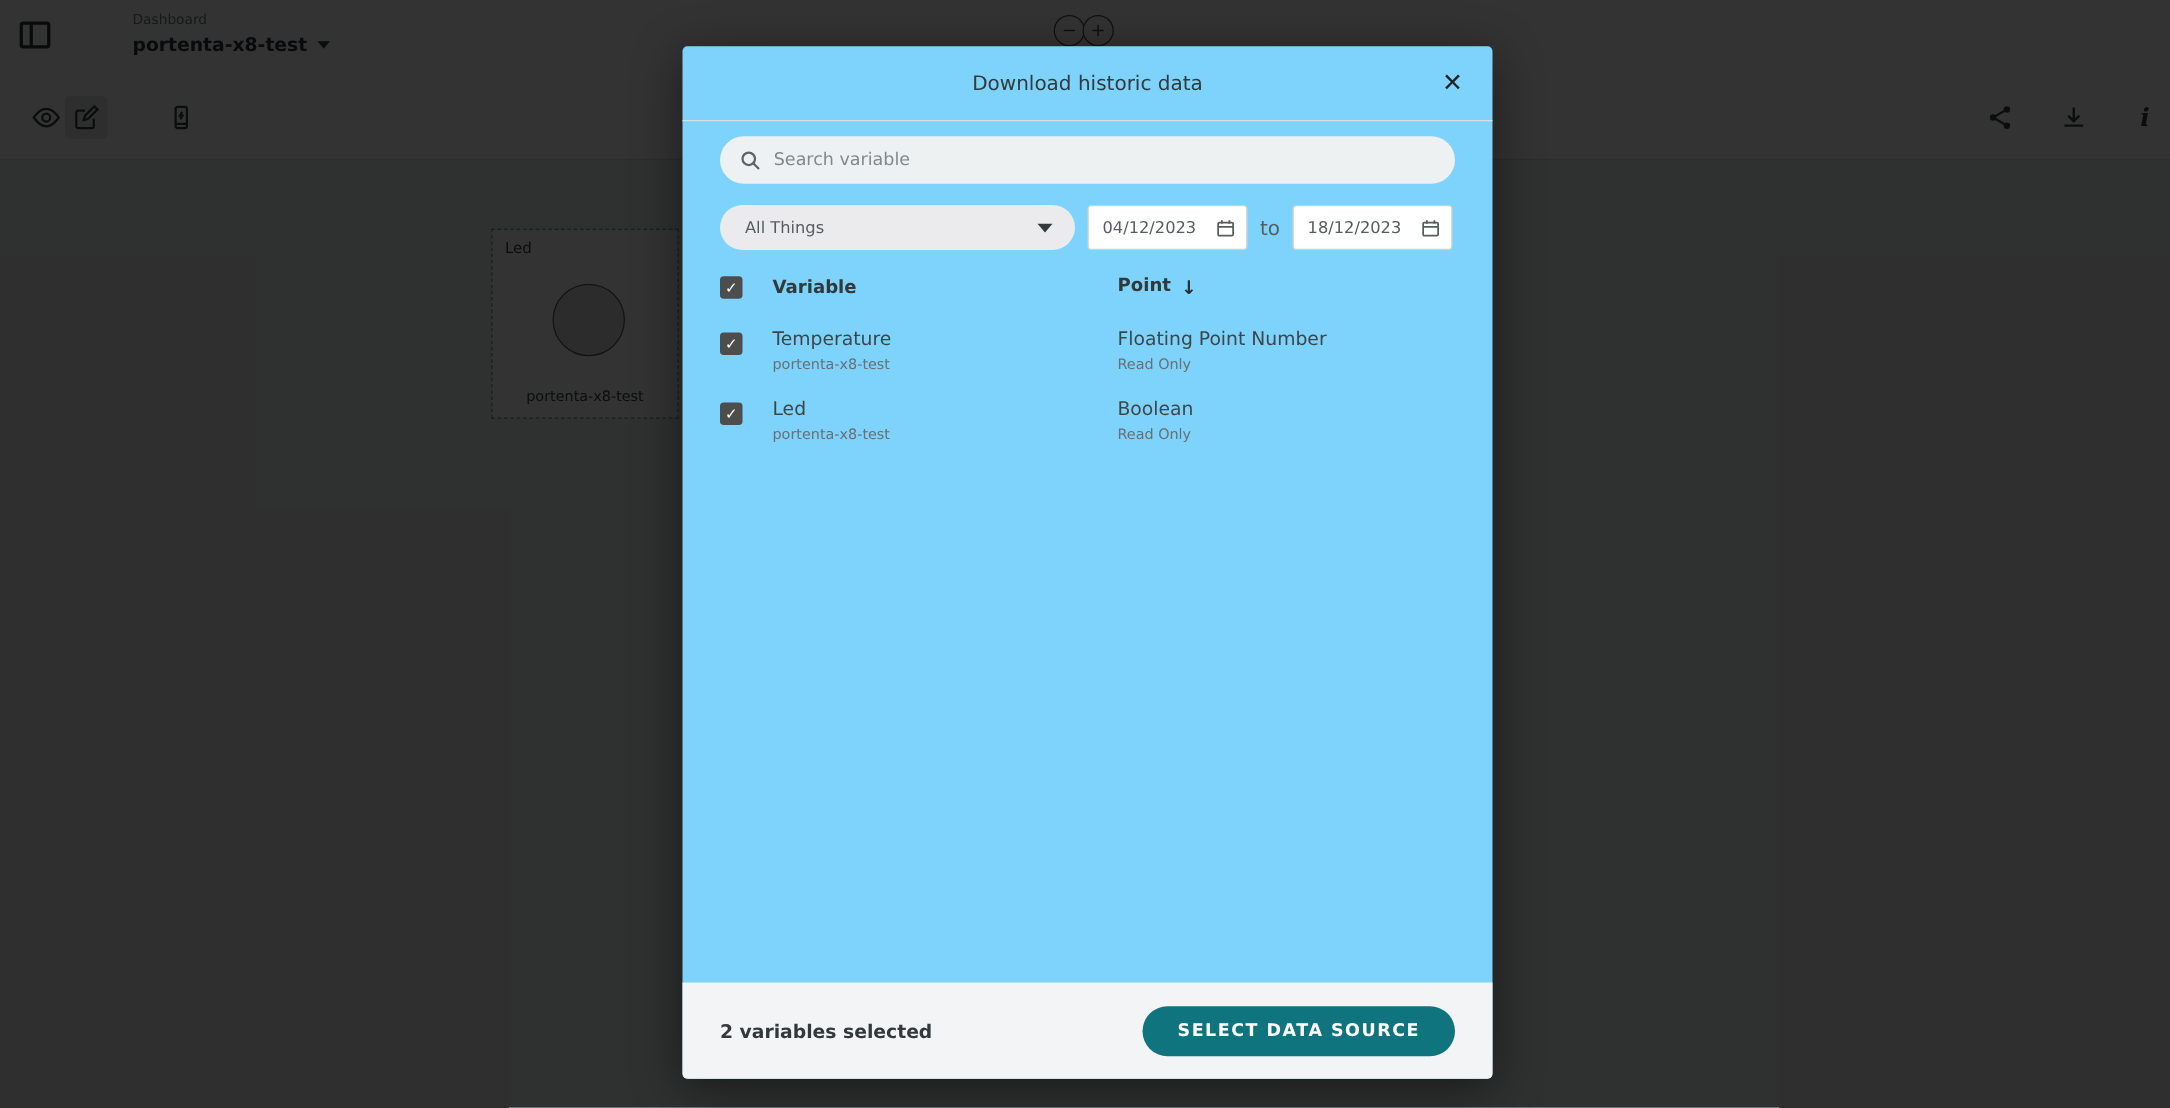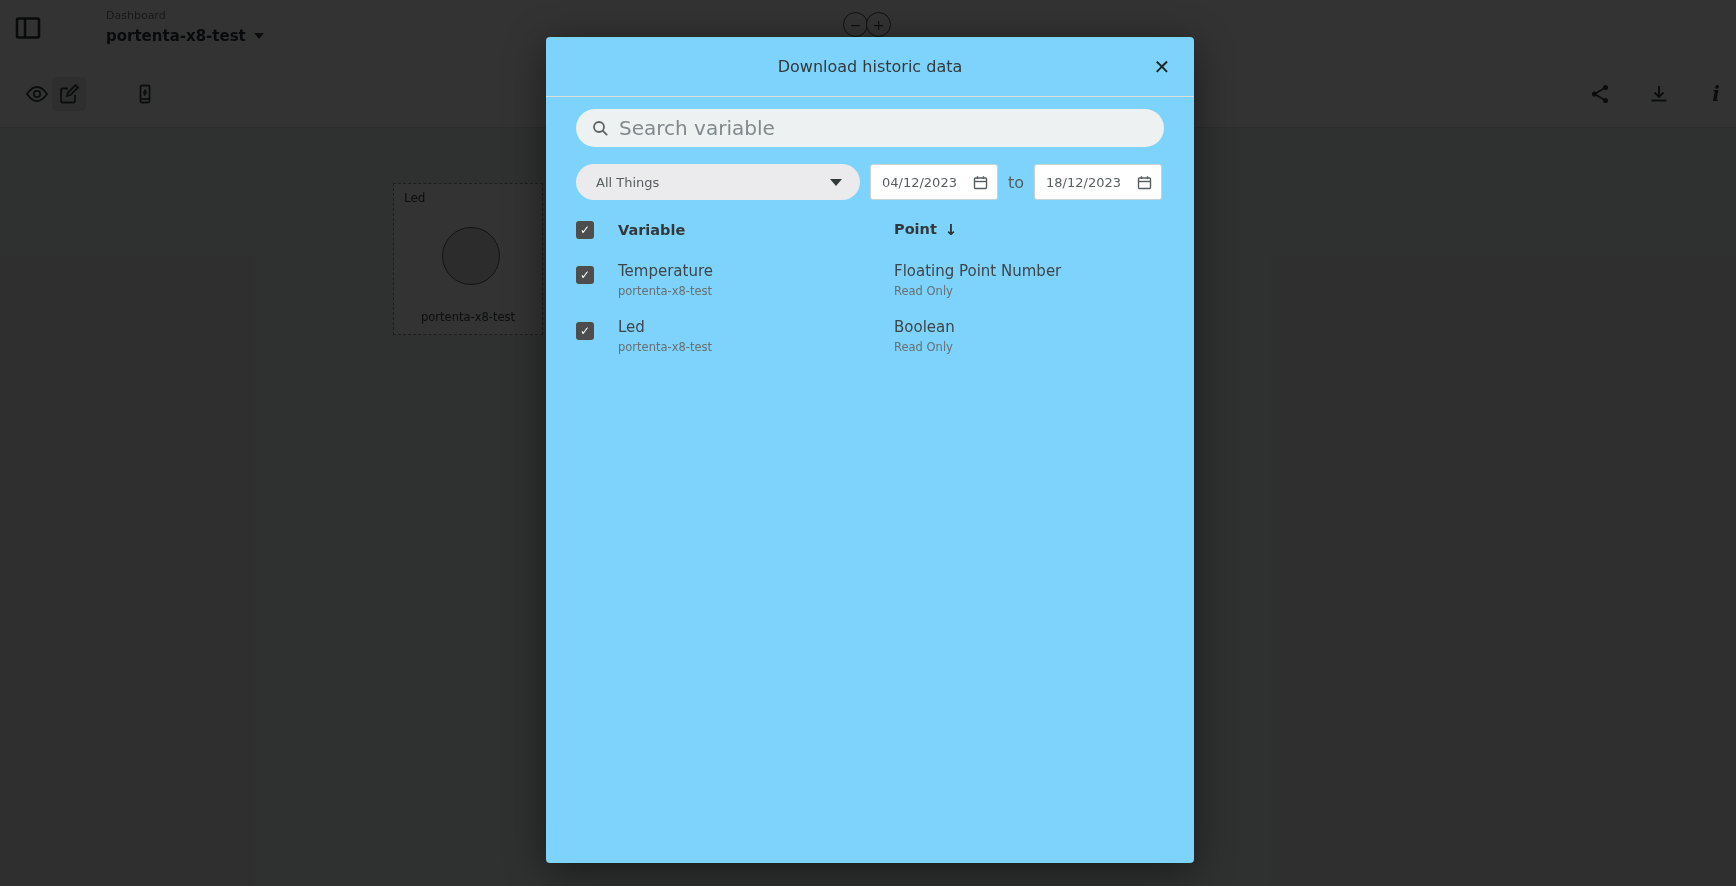--- a/index.html
+++ b/index.html
@@ -69,7 +69,7 @@
   }
   .search-input {
     border: none; background: transparent; outline: none; flex: 1;
-    font-size: 20px; color: #3c4245; font-family: inherit;
+    font-size: 14px; color: #3c4245; font-family: inherit;
   }
   .search-input::placeholder { color: #80898c; opacity: 1; }
 

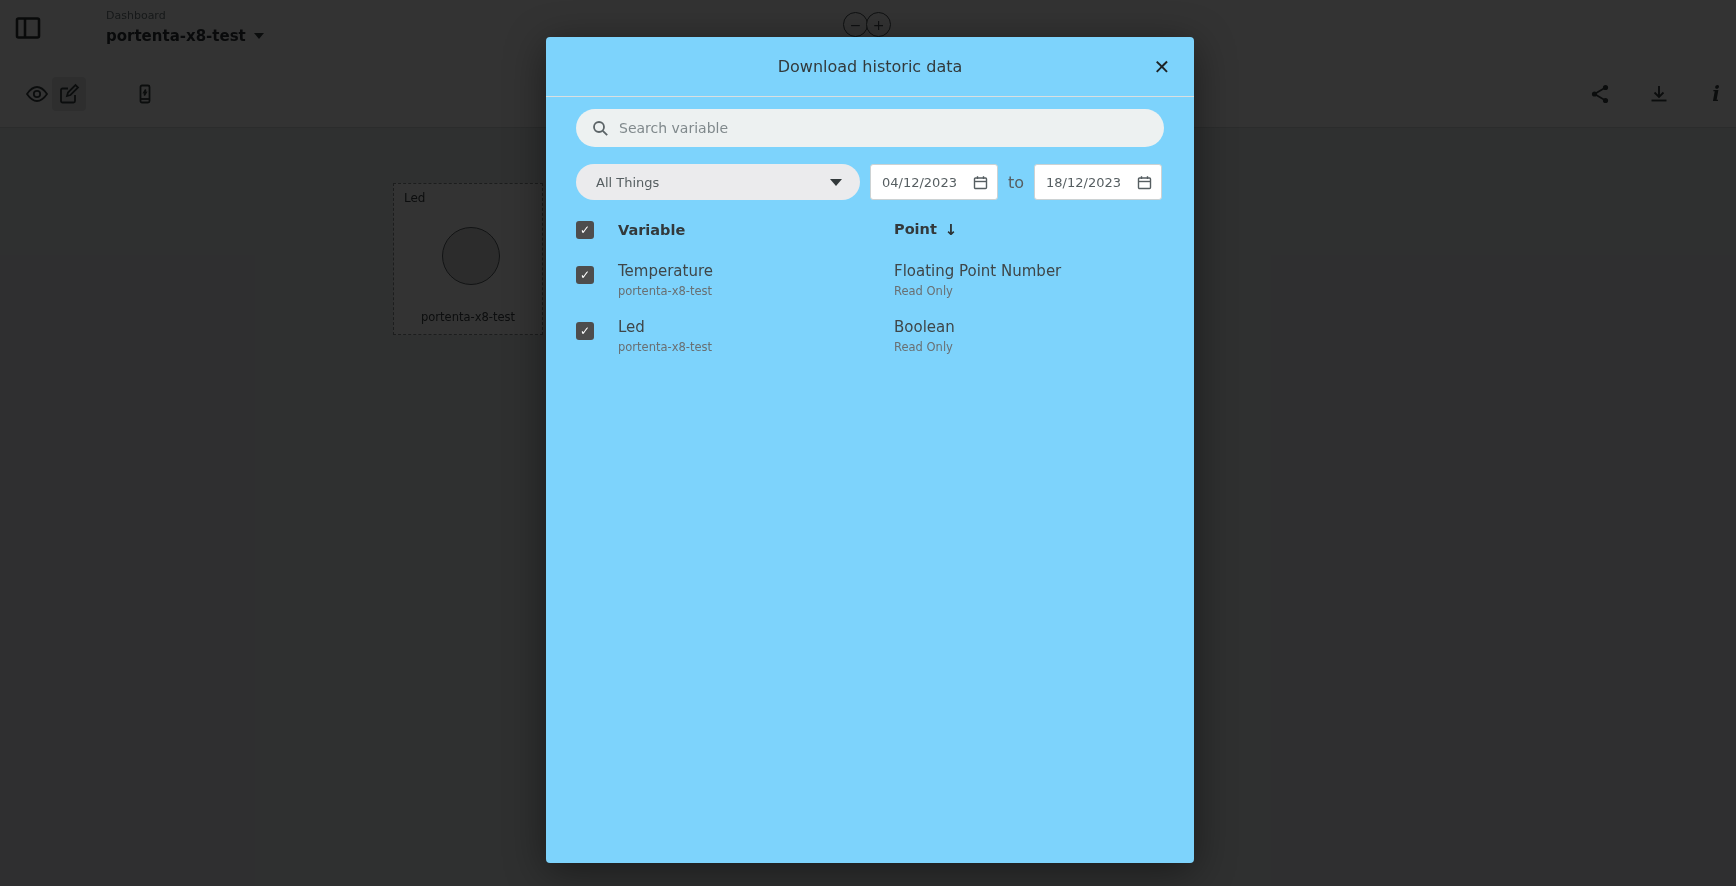--- a/index.html
+++ b/index.html
@@ -288,6 +288,10 @@
     <div style="flex: 1 1 auto;"></div>
   </div>
 
+  <div class="modal-footer">
+    <div class="selected-count">2 variables selected</div>
+    <button class="submit-btn">SELECT DATA SOURCE</button>
+  </div>
 </div>
 
 </body></html>

